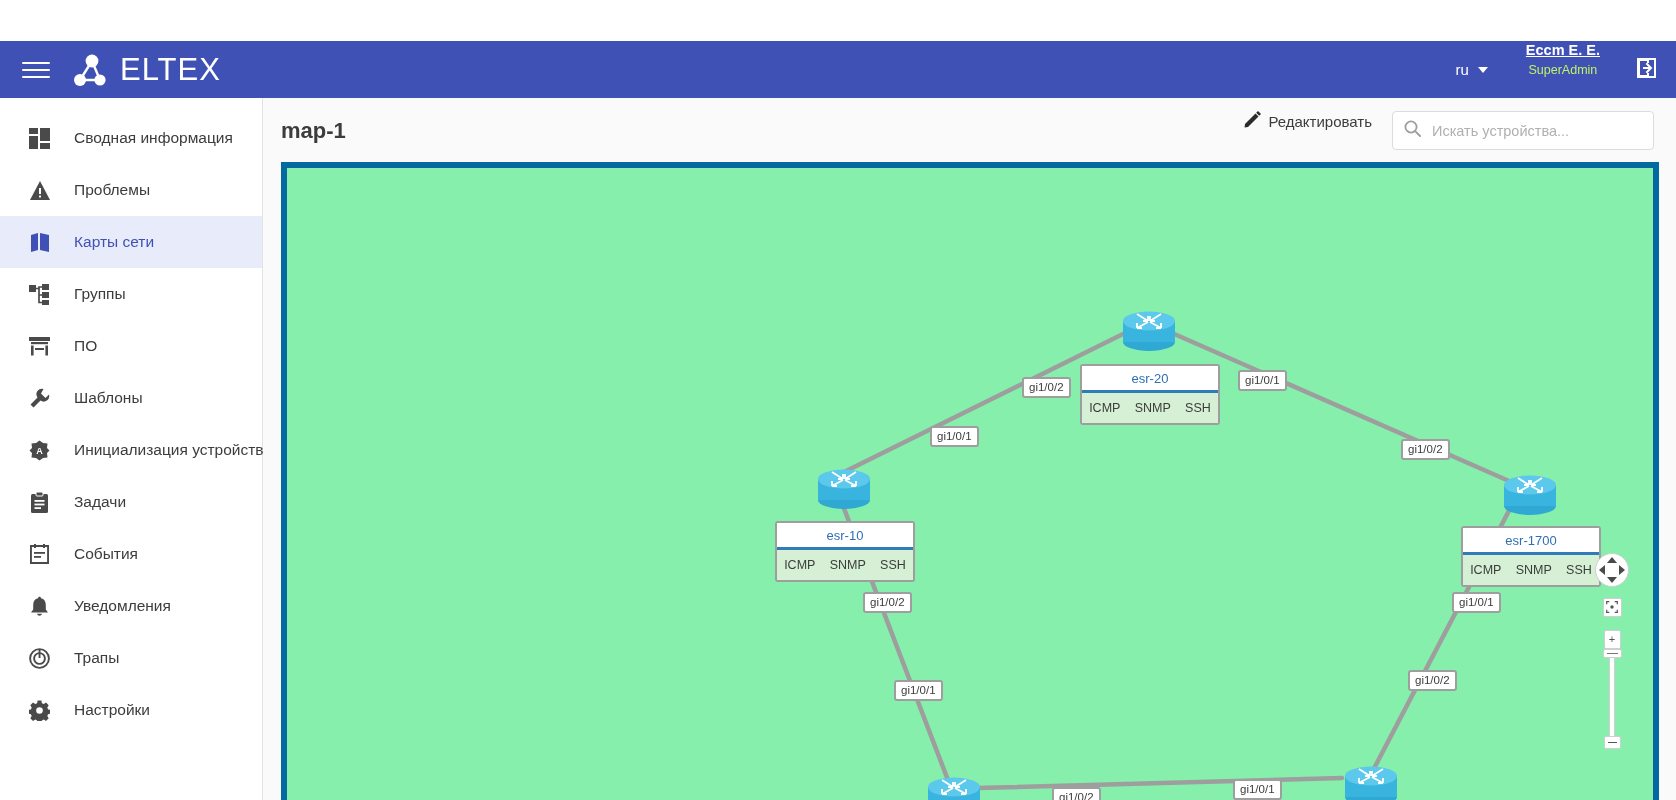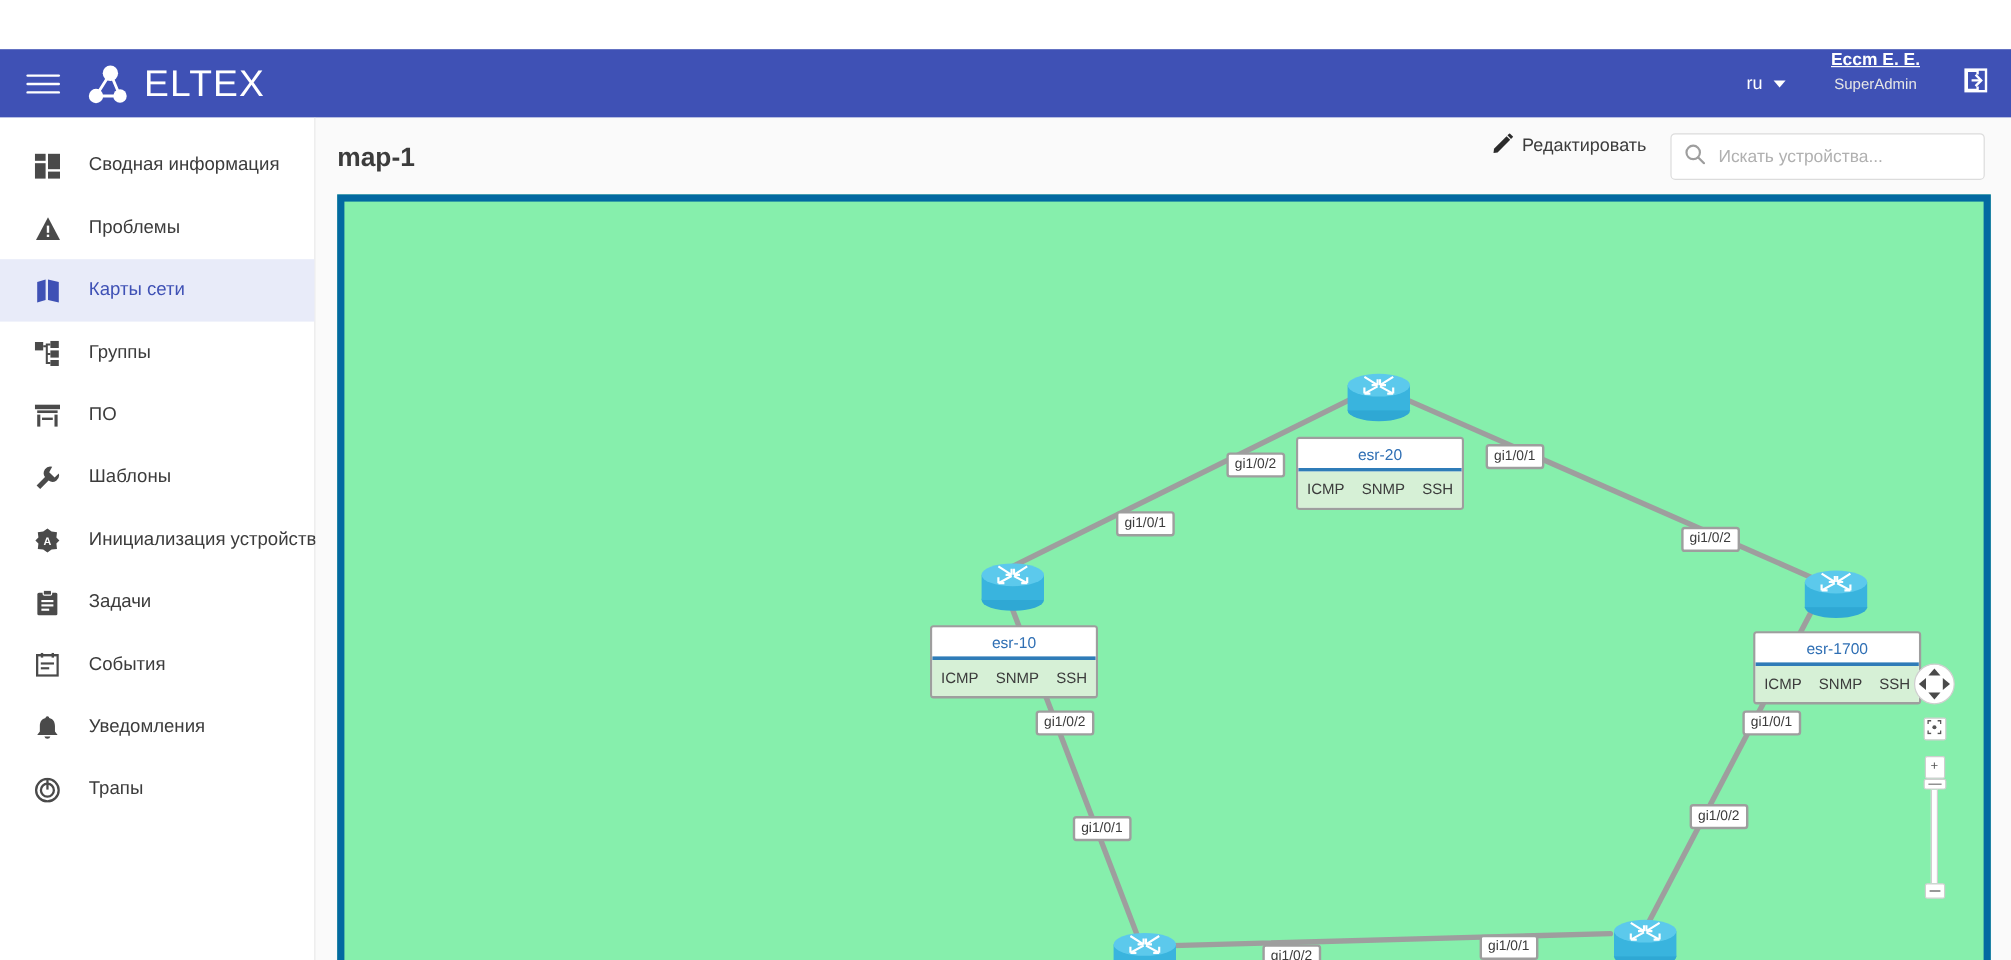--- a/index.html
+++ b/index.html
@@ -55,7 +55,7 @@
     color: #ffffff; font-size: 14.5px; font-weight: 700;
     text-decoration: underline; cursor: pointer;
   }
-  .userrole { color: #e5e5e5; font-size: 12.5px; margin-top: 4px; }
+  .userrole { color: #bef264; font-size: 12.5px; margin-top: 4px; }
   .logout { cursor: pointer; display: flex; align-items: center; padding-left: 8px; }
 
   

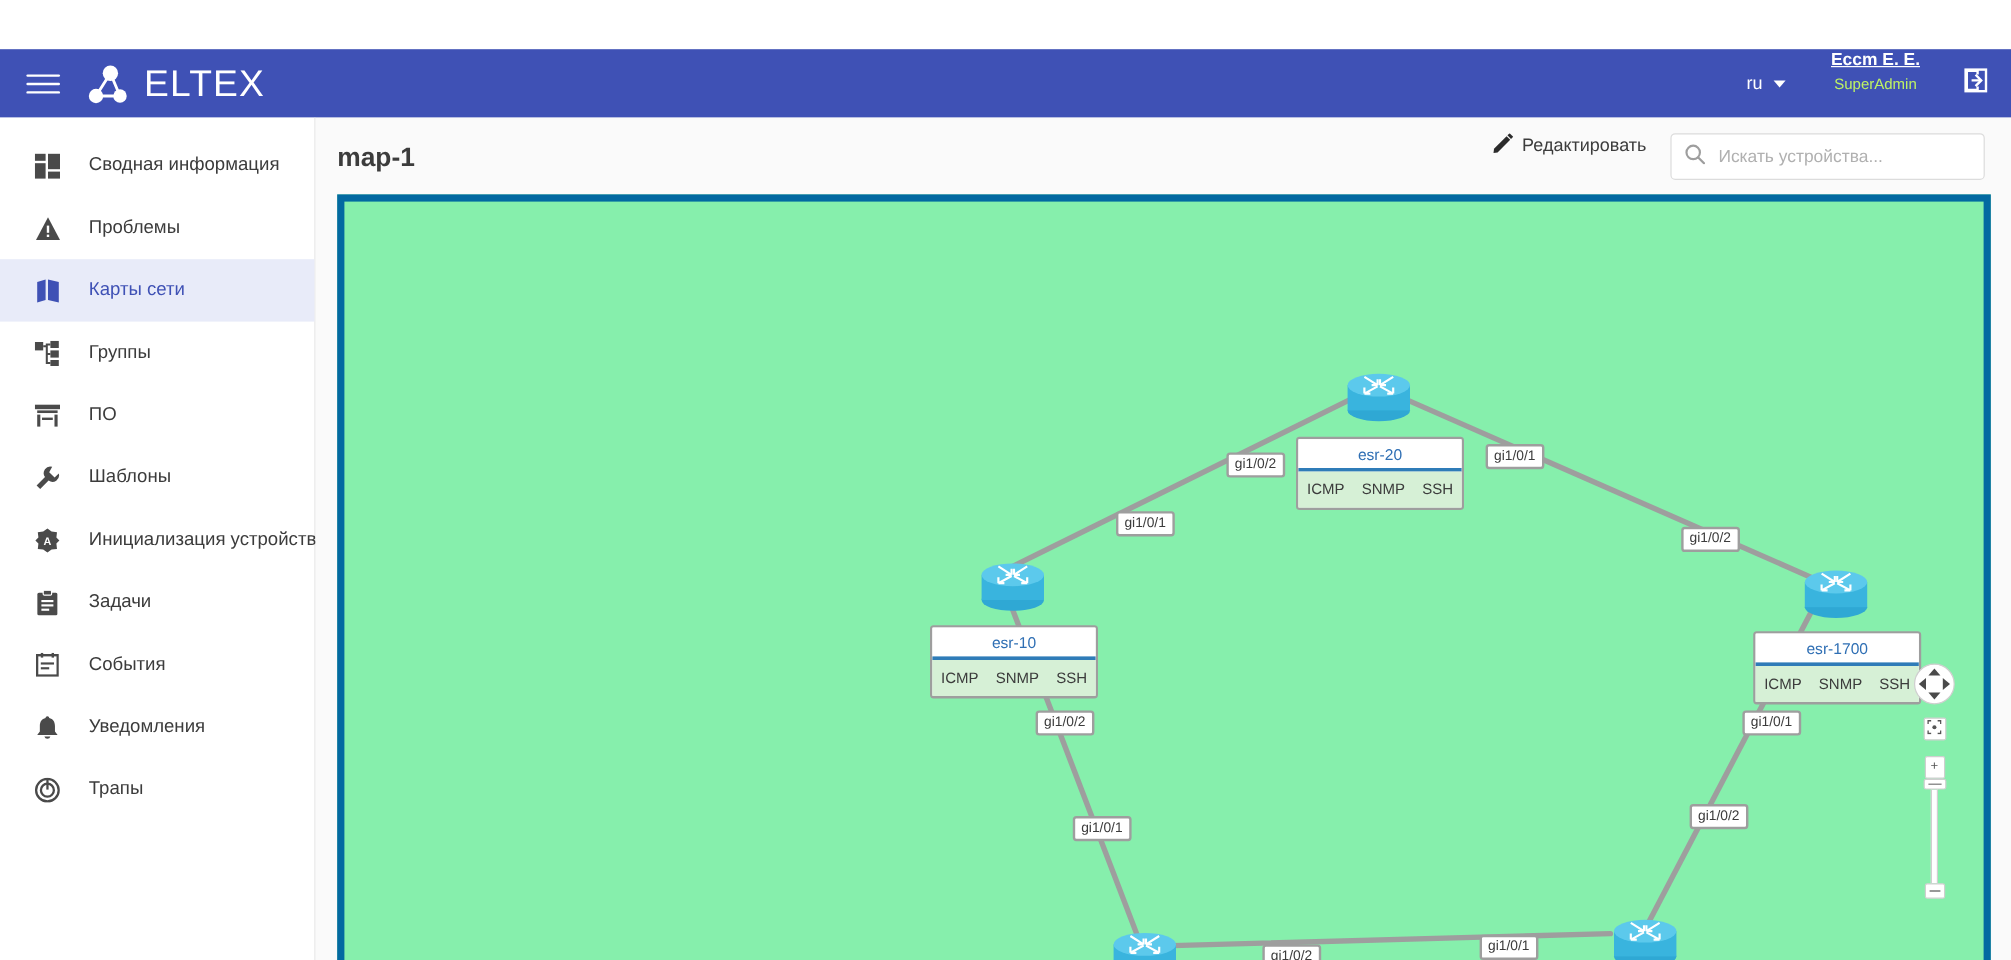--- a/index.html
+++ b/index.html
@@ -367,6 +367,15 @@
       <span class="nav-label">Трапы</span>
     </div>
 
+    <div class="nav-item">
+      <span class="nav-icon">
+        <svg width="21" height="21" viewBox="0 0 21 21">
+            <path d="M8.6 0.6 h3.8 l0.5 2.6 1.9 0.8 2.2-1.4 2.7 2.7 -1.4 2.2 0.8 1.9 2.6 0.5 v3.8 l-2.6 0.5 -0.8 1.9 1.4 2.2 -2.7 2.7 -2.2-1.4 -1.9 0.8 -0.5 2.6 h-3.8 l-0.5-2.6 -1.9-0.8 -2.2 1.4 -2.7-2.7 1.4-2.2 -0.8-1.9 -2.6-0.5 v-3.8 l2.6-0.5 0.8-1.9 -1.4-2.2 2.7-2.7 2.2 1.4 1.9-0.8 Z" fill="#4a4a4a"></path>
+            <circle cx="10.5" cy="10.5" r="3.3" fill="#ffffff"></circle>
+          </svg>
+      </span>
+      <span class="nav-label">Настройки</span>
+    </div>
   </div>
 
   <div class="content">

